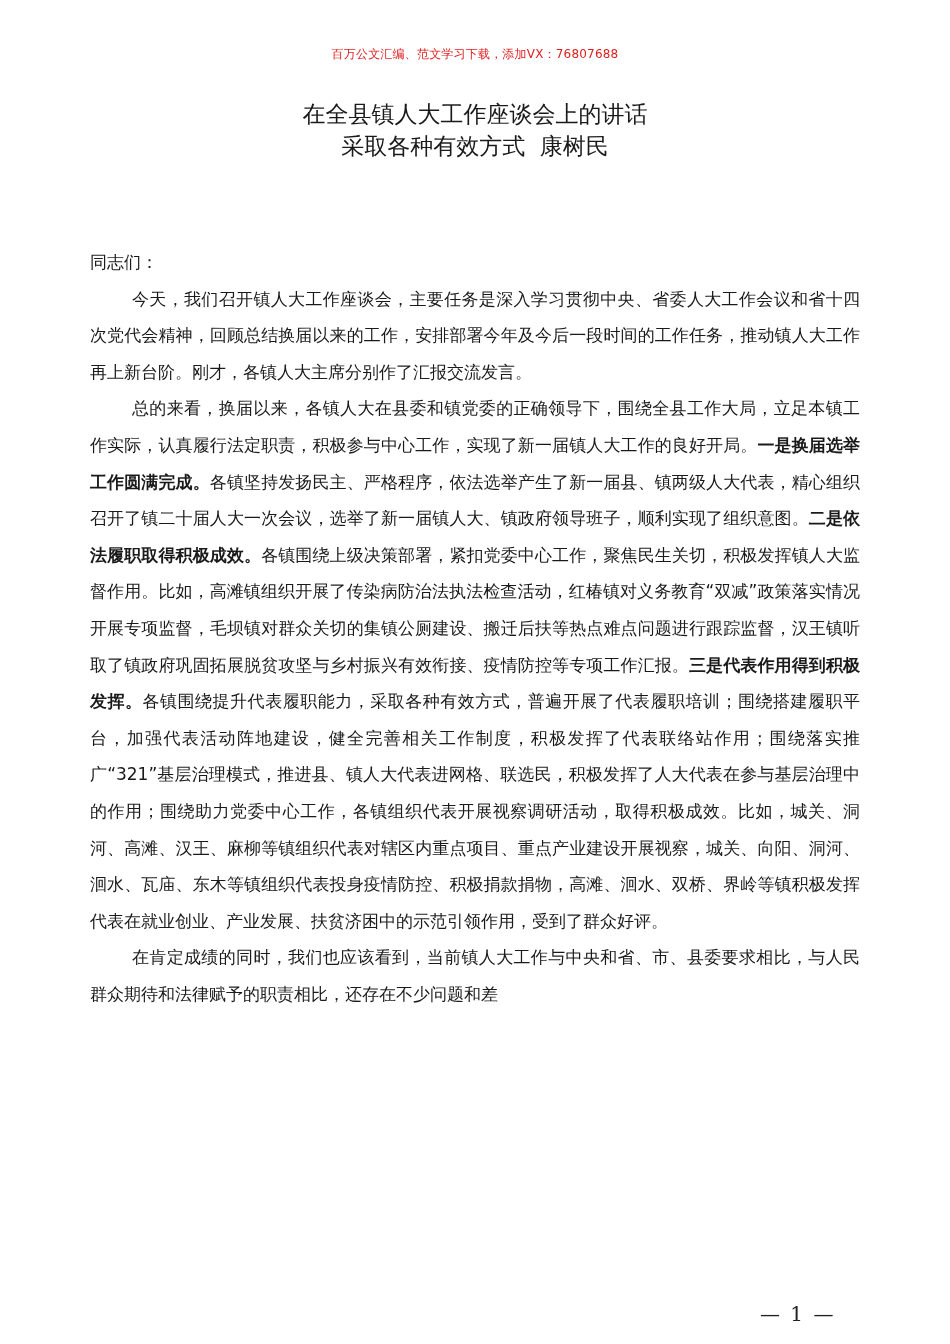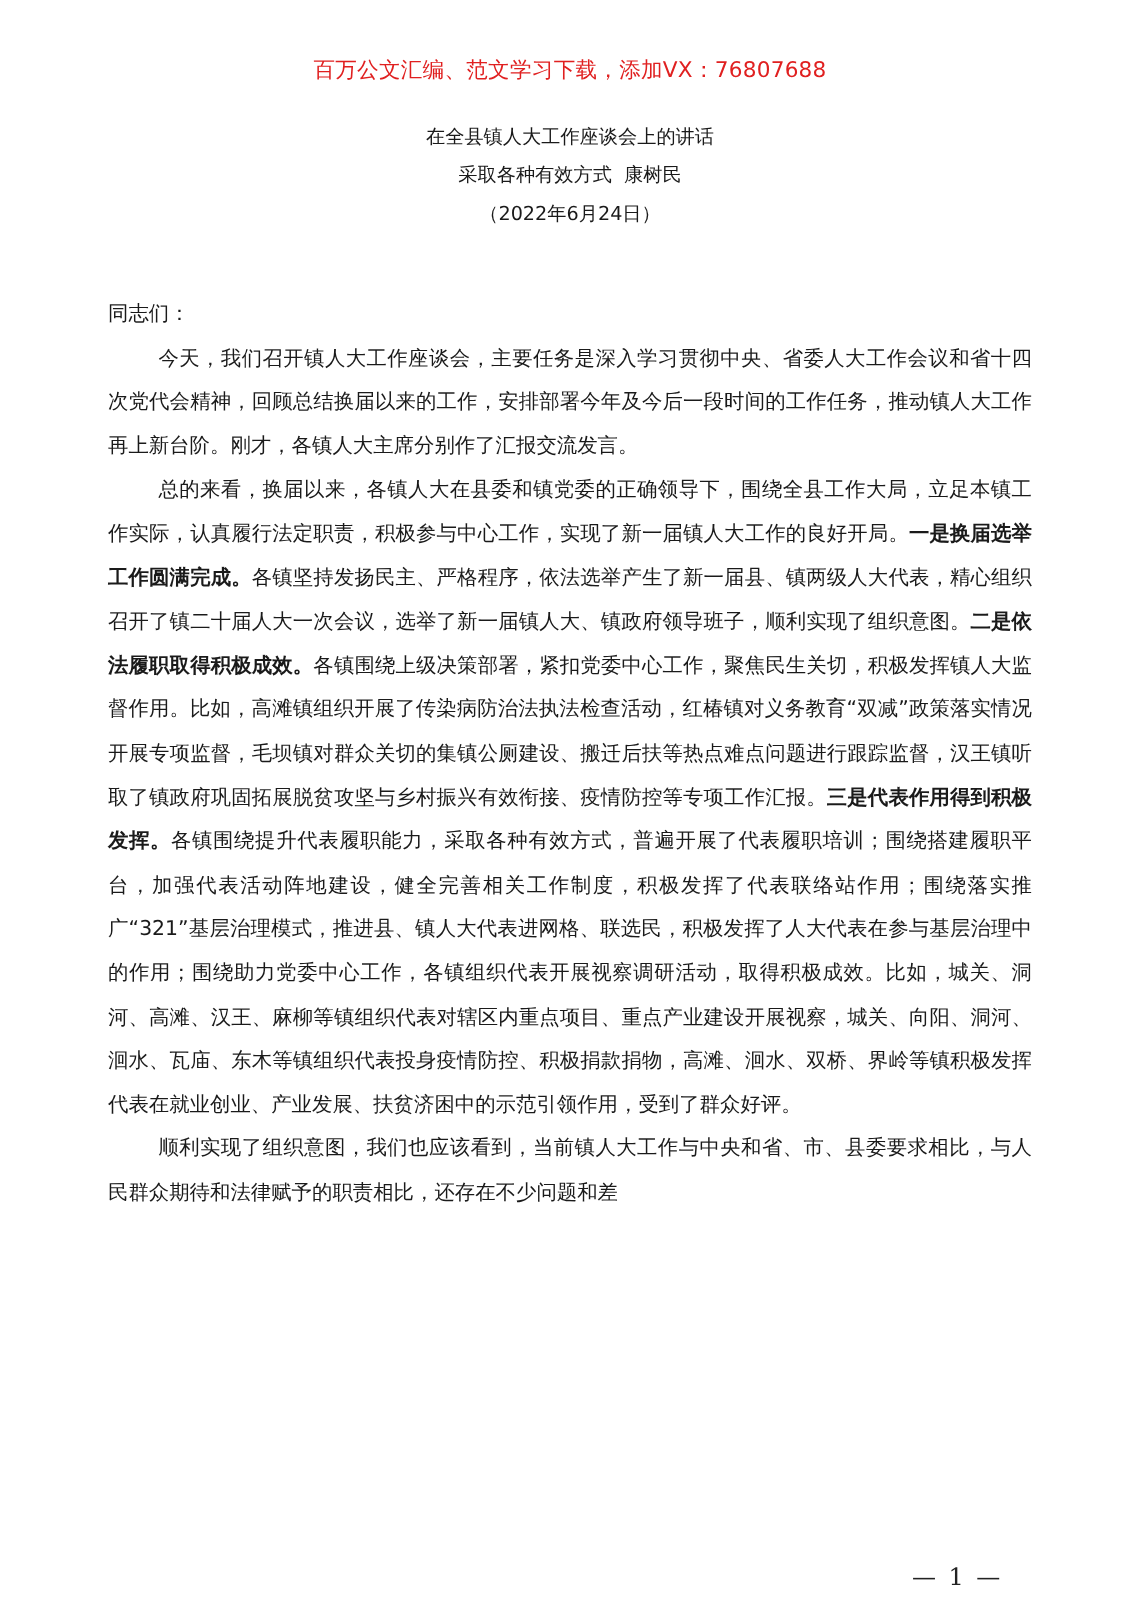--- a/index.html
+++ b/index.html
@@ -6,7 +6,7 @@
   body { width: 950px; height: 1344px; position: relative; overflow: hidden;
          font-family: "DejaVu Sans", "Liberation Sans", sans-serif; color: #1a1a1a; }
   .header-note { position: absolute; top: 46px; left: 0; width: 950px; text-align: center;
-                 font-size: 18px; color: #e02020; letter-spacing: 0.2px; }
+                 font-size: 12px; color: #e02020; letter-spacing: 0.2px; }
   .title-block { position: absolute; top: 98px; left: 0; width: 950px; text-align: center;
                  font-size: 16px; line-height: 32px; }
   .content { position: absolute; top: 244px; left: 90px; width: 770px;

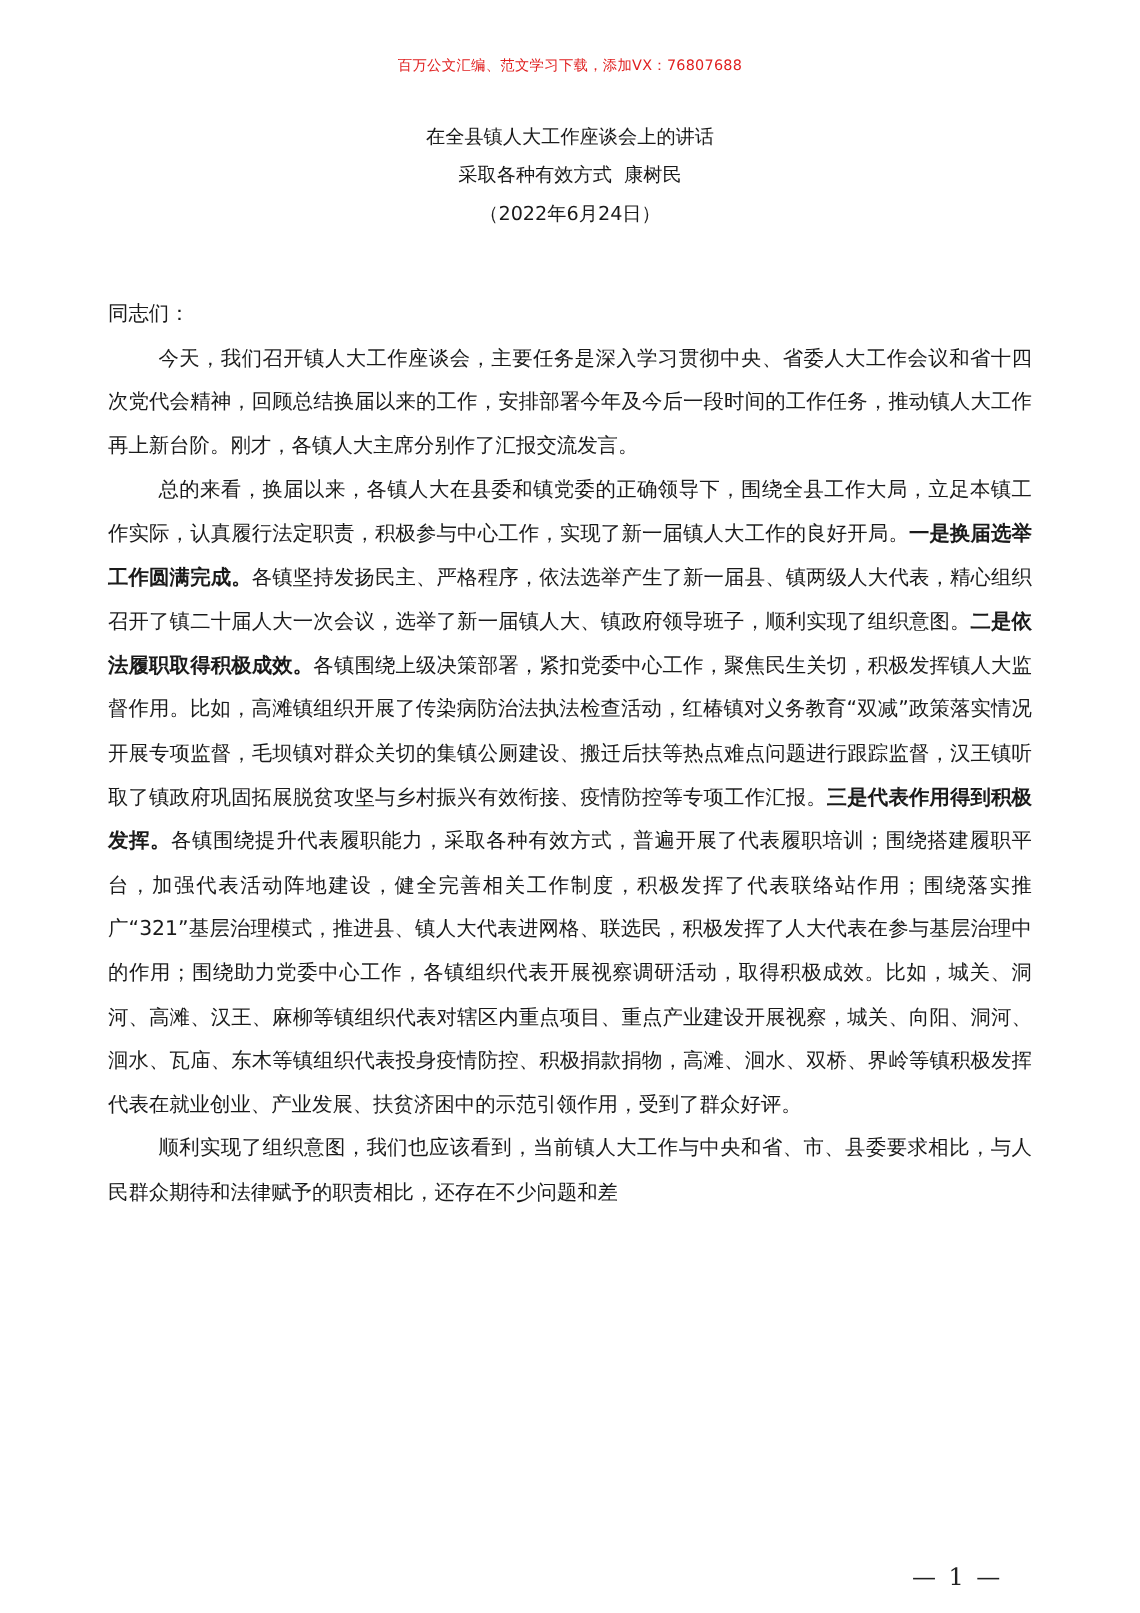--- a/index.html
+++ b/index.html
@@ -8,7 +8,7 @@
   .header-note { position: absolute; top: 46px; left: 0; width: 950px; text-align: center;
                  font-size: 12px; color: #e02020; letter-spacing: 0.2px; }
   .title-block { position: absolute; top: 98px; left: 0; width: 950px; text-align: center;
-                 font-size: 16px; line-height: 32px; }
+                 font-size: 23px; line-height: 32px; }
   .content { position: absolute; top: 244px; left: 90px; width: 770px;
              font-size: 17px; line-height: 36.6px; text-align: justify; }
   .content p { margin: 0; }

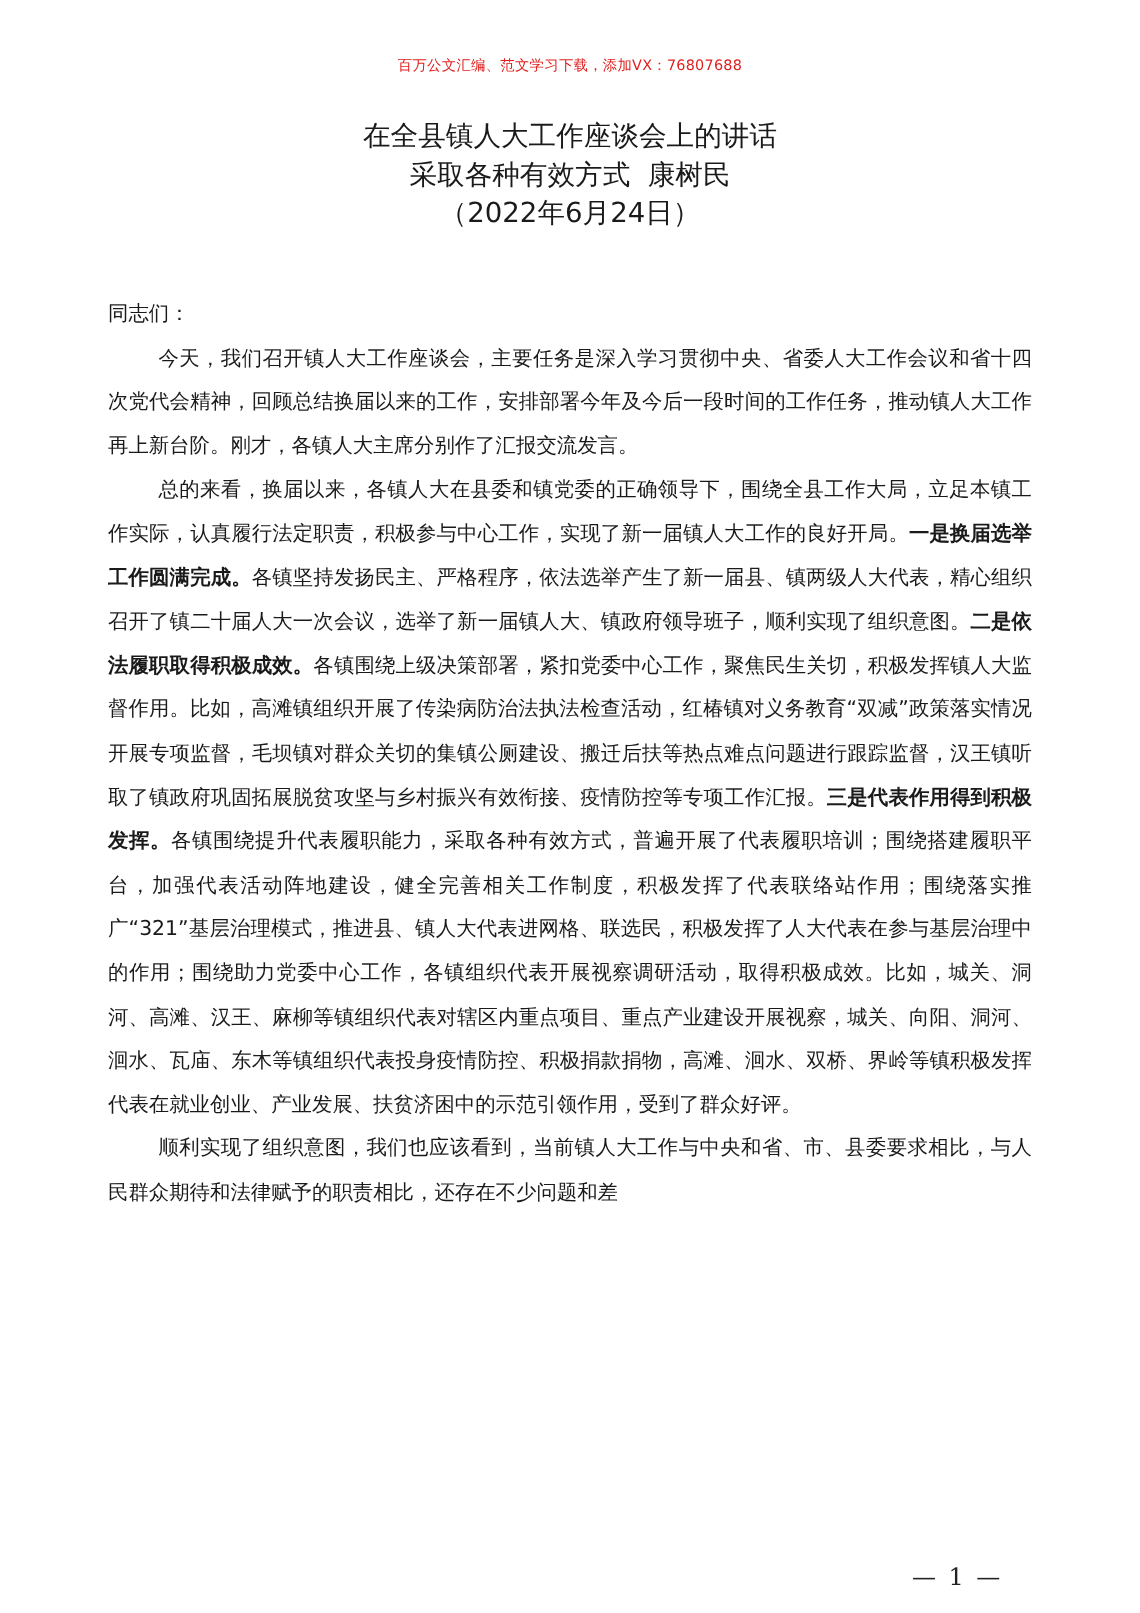--- a/index.html
+++ b/index.html
@@ -25,7 +25,6 @@
 <div class="title-block">
   <div>在全县镇人大工作座谈会上的讲话</div>
   <div style="white-space:pre;">采取各种有效方式  康树民</div>
-  <div>（2022年6月24日）</div>
 </div>
 
 <div class="content">

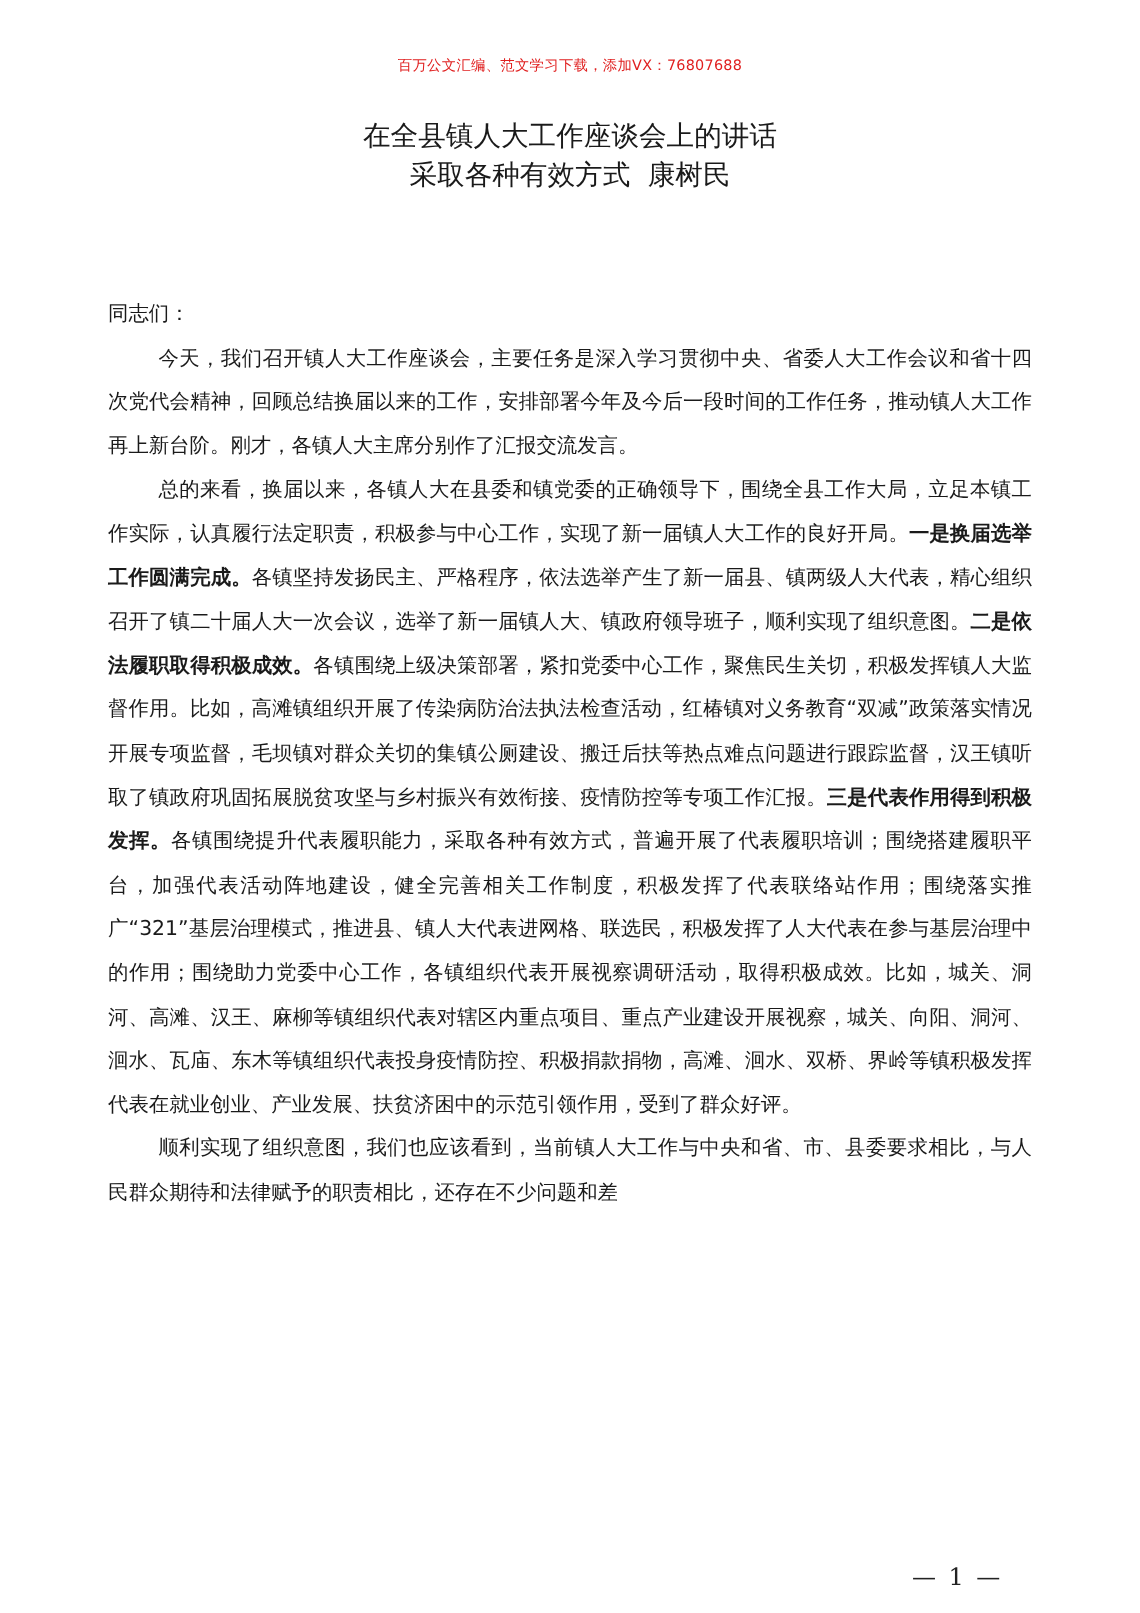--- a/index.html
+++ b/index.html
@@ -36,7 +36,7 @@
     <span>总的来看，换届以来，各镇人大在县委和镇党委的正确领导下，围绕全县工作大局，立足本镇工作实际，认真履行法定职责，积极参与中心工作，实现了新一届镇人大工作的良好开局。</span><b>一是换届选举工作圆满完成。</b><span>各镇坚持发扬民主、严格程序，依法选举产生了新一届县、镇两级人大代表，精心组织召开了镇二十届人大一次会议，选举了新一届镇人大、镇政府领导班子，顺利实现了组织意图。</span><b>二是依法履职取得积极成效。</b><span>各镇围绕上级决策部署，紧扣党委中心工作，聚焦民生关切，积极发挥镇人大监督作用。比如，高滩镇组织开展了传染病防治法执法检查活动，红椿镇对义务教育“双减”政策落实情况开展专项监督，毛坝镇对群众关切的集镇公厕建设、搬迁后扶等热点难点问题进行跟踪监督，汉王镇听取了镇政府巩固拓展脱贫攻坚与乡村振兴有效衔接、疫情防控等专项工作汇报。</span><b>三是代表作用得到积极发挥。</b><span>各镇围绕提升代表履职能力，采取各种有效方式，普遍开展了代表履职培训；围绕搭建履职平台，加强代表活动阵地建设，健全完善相关工作制度，积极发挥了代表联络站作用；围绕落实推广“321”基层治理模式，推进县、镇人大代表进网格、联选民，积极发挥了人大代表在参与基层治理中的作用；围绕助力党委中心工作，各镇组织代表开展视察调研活动，取得积极成效。比如，城关、洞河、高滩、汉王、麻柳等镇组织代表对辖区内重点项目、重点产业建设开展视察，城关、向阳、洞河、洄水、瓦庙、东木等镇组织代表投身疫情防控、积极捐款捐物，高滩、洄水、双桥、界岭等镇积极发挥代表在就业创业、产业发展、扶贫济困中的示范引领作用，受到了群众好评。</span>
   </p>
   <p class="indent">
-    <span>顺利实现了组织意图，我们也应该看到，当前镇人大工作与中央和省、市、县委要求相比，与人民群众期待和法律赋予的职责相比，还存在不少问题和差</span>
+    <span>在肯定成绩的同时，我们也应该看到，当前镇人大工作与中央和省、市、县委要求相比，与人民群众期待和法律赋予的职责相比，还存在不少问题和差</span>
   </p>
 </div>
 

